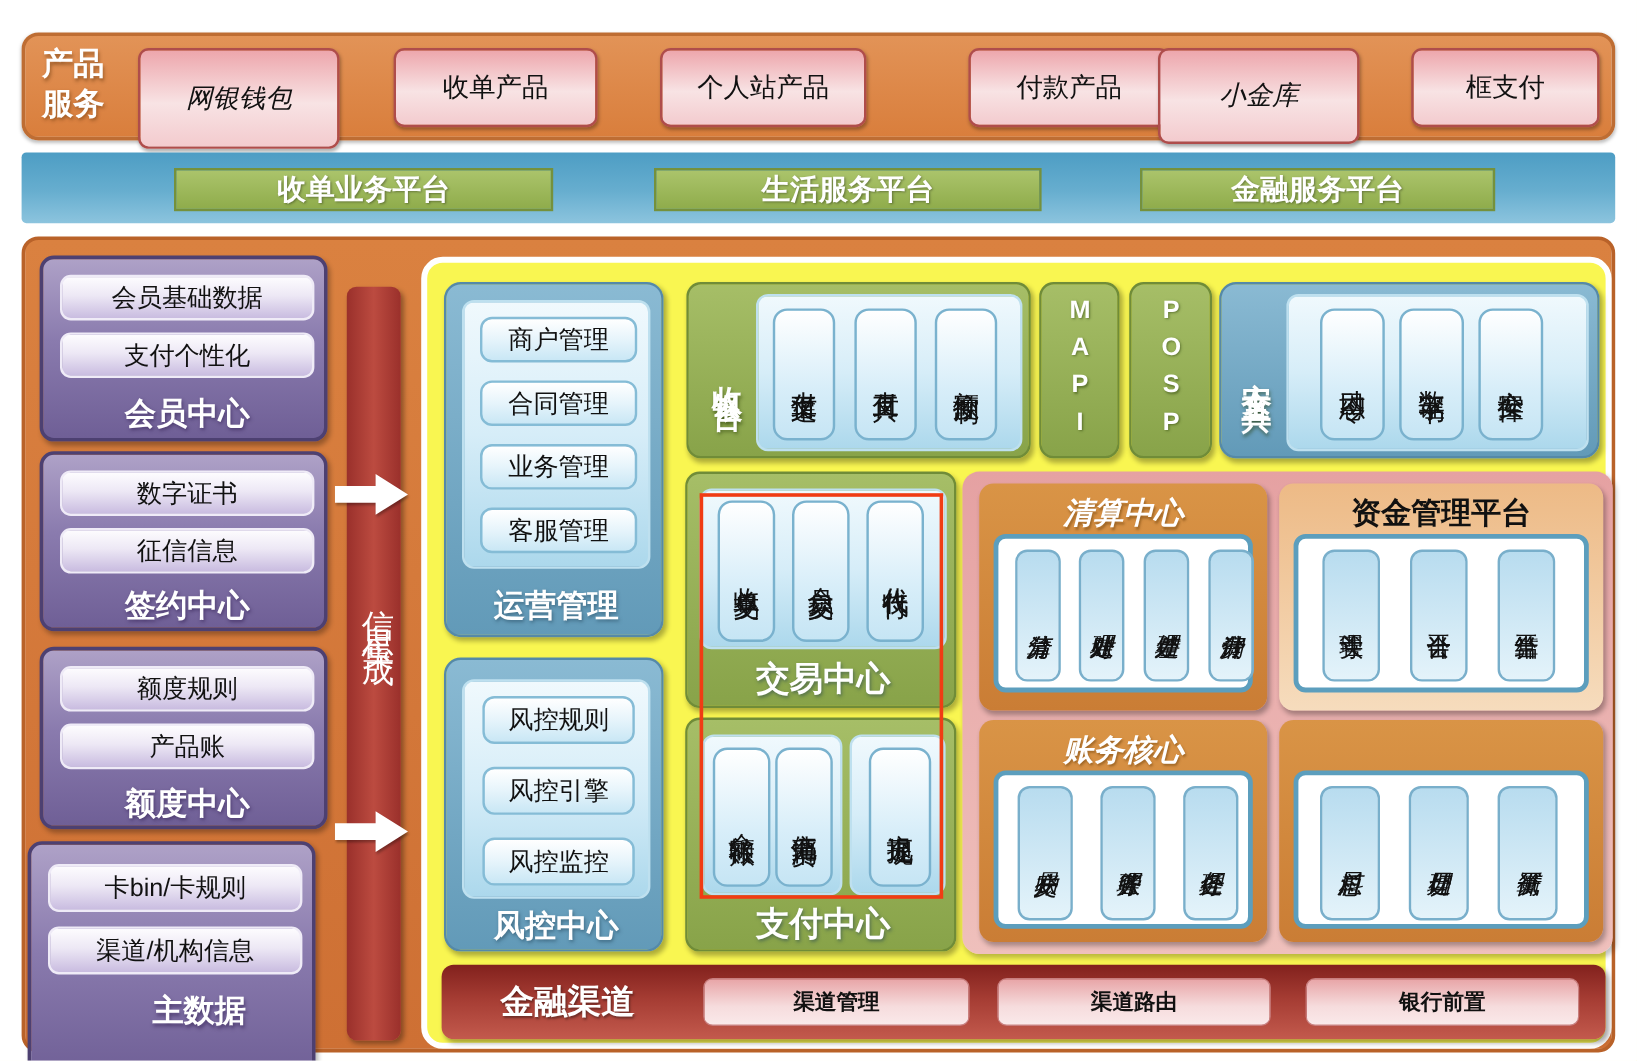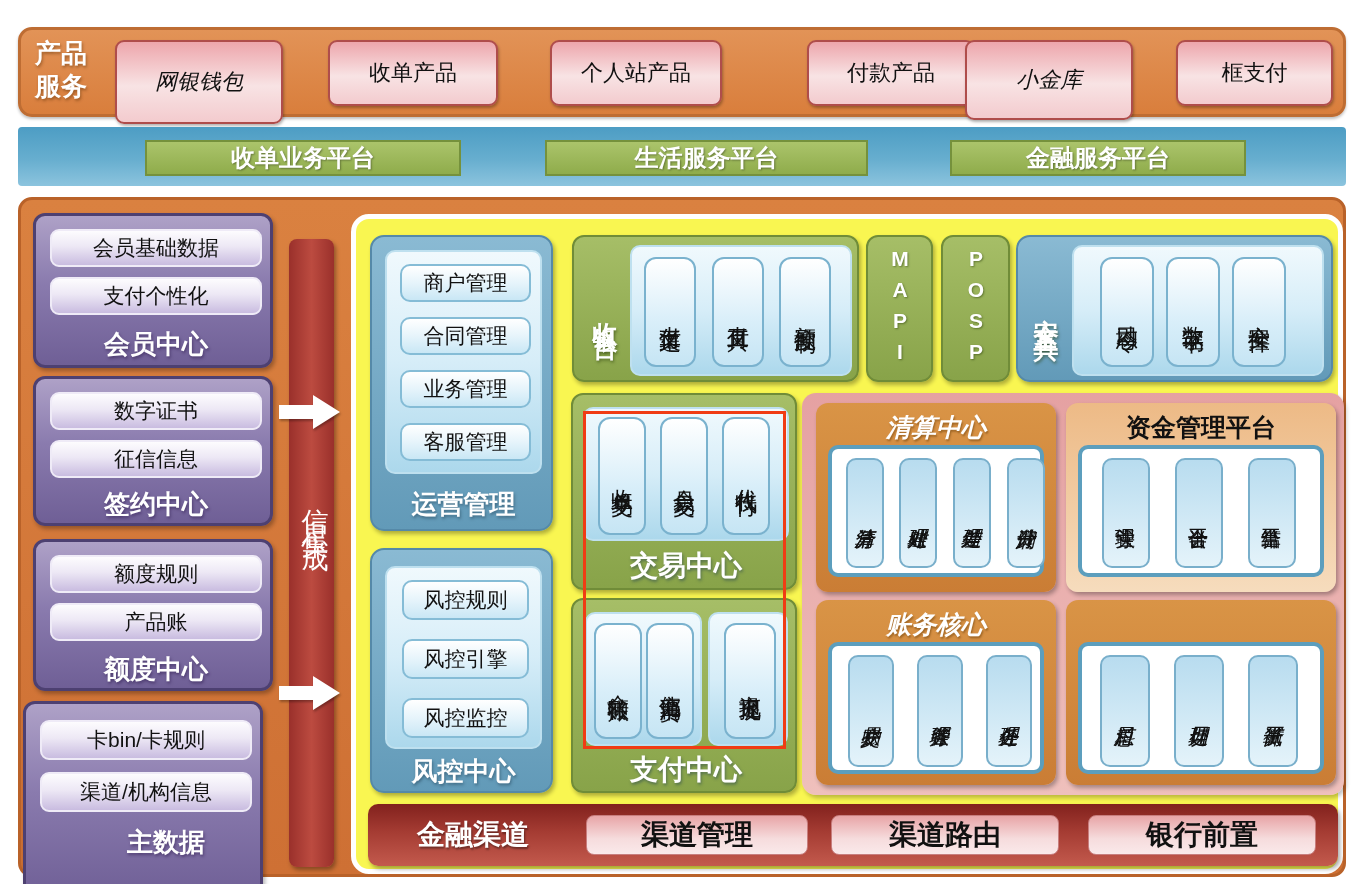--- a/index.html
+++ b/index.html
@@ -60,7 +60,7 @@
   
   .bottom-bar{background:linear-gradient(180deg,#82211D 0%,#A53C33 45%,#C35A4D 100%);border-radius:10px;box-shadow:2px 3px 4px rgba(0,0,0,.35);}
   .blabel{color:#fff;font-weight:bold;font-size:28px;text-shadow:1px 2px 2px rgba(0,0,0,.4);}
-  .pink-pill2{background:linear-gradient(180deg,#E8A5A7 0%,#F6DCDD 60%,#FAE9EA 100%);border:1px solid #C87E7E;border-radius:8px;font-size:28px;font-weight:bold;color:#111;}
+  .pink-pill2{background:linear-gradient(180deg,#E8A5A7 0%,#F6DCDD 60%,#FAE9EA 100%);border:1px solid #C87E7E;border-radius:8px;font-size:18px;font-weight:bold;color:#111;}
 </style>
 </head>
 <body>

